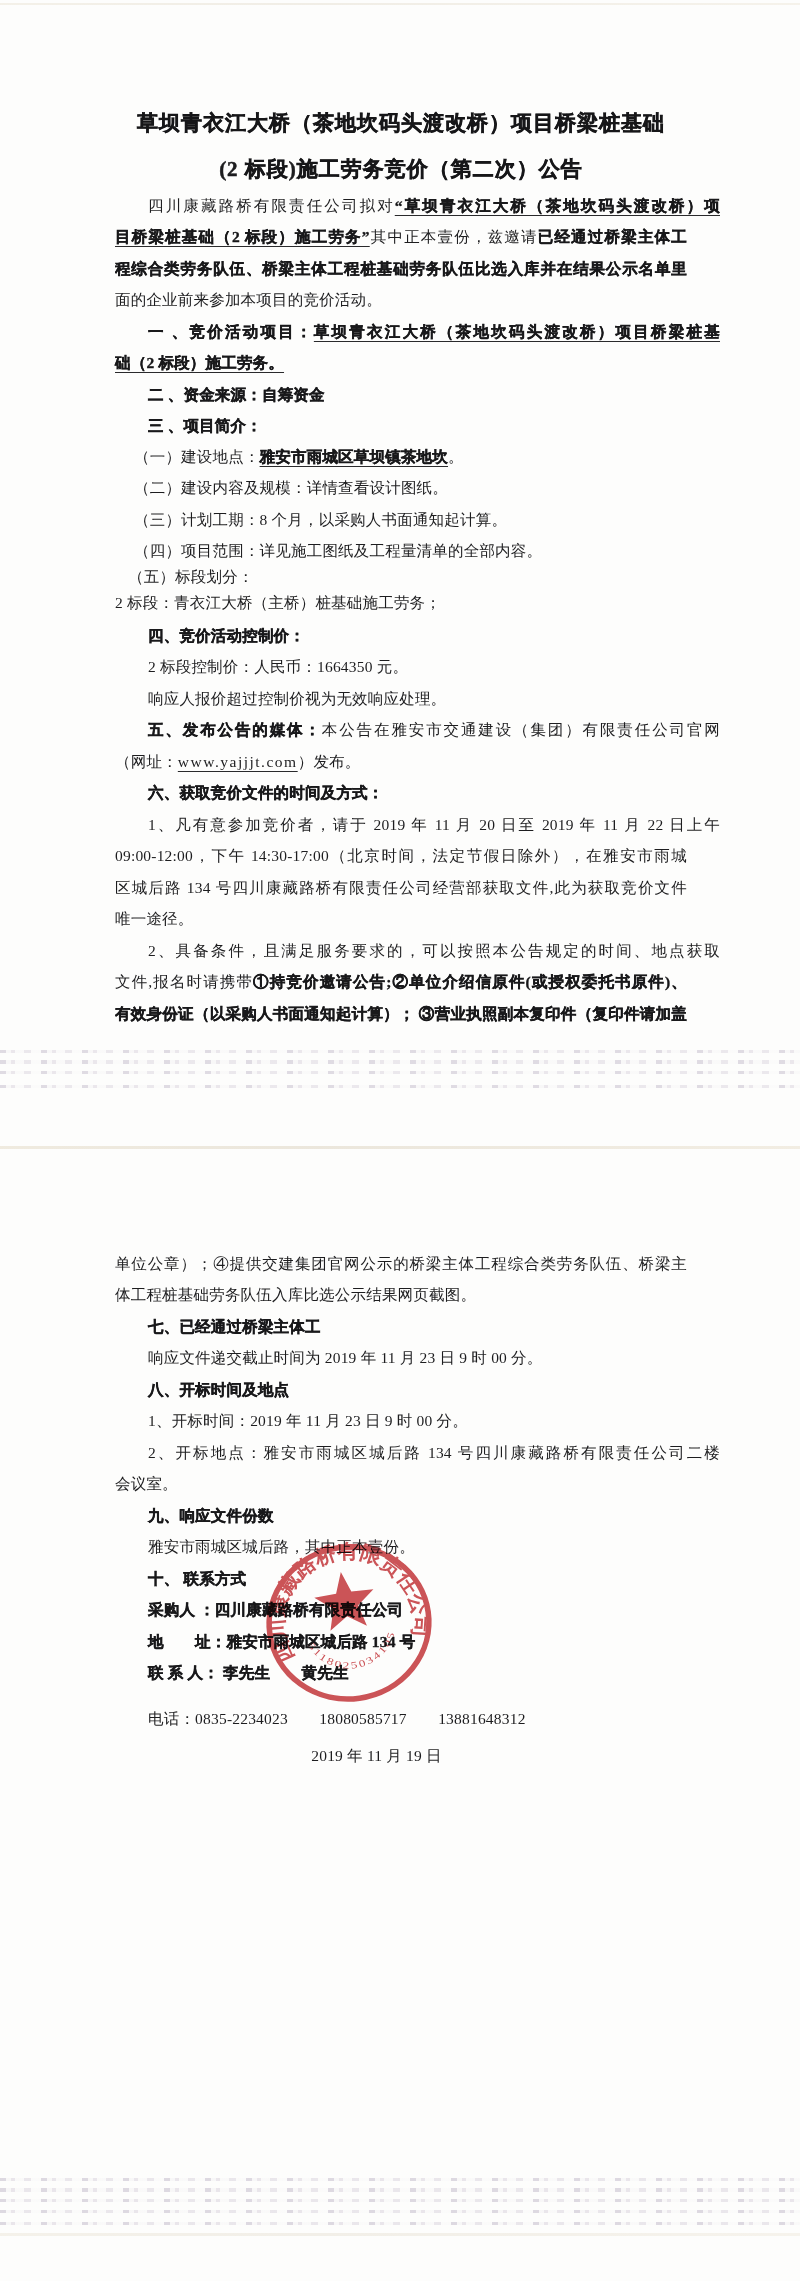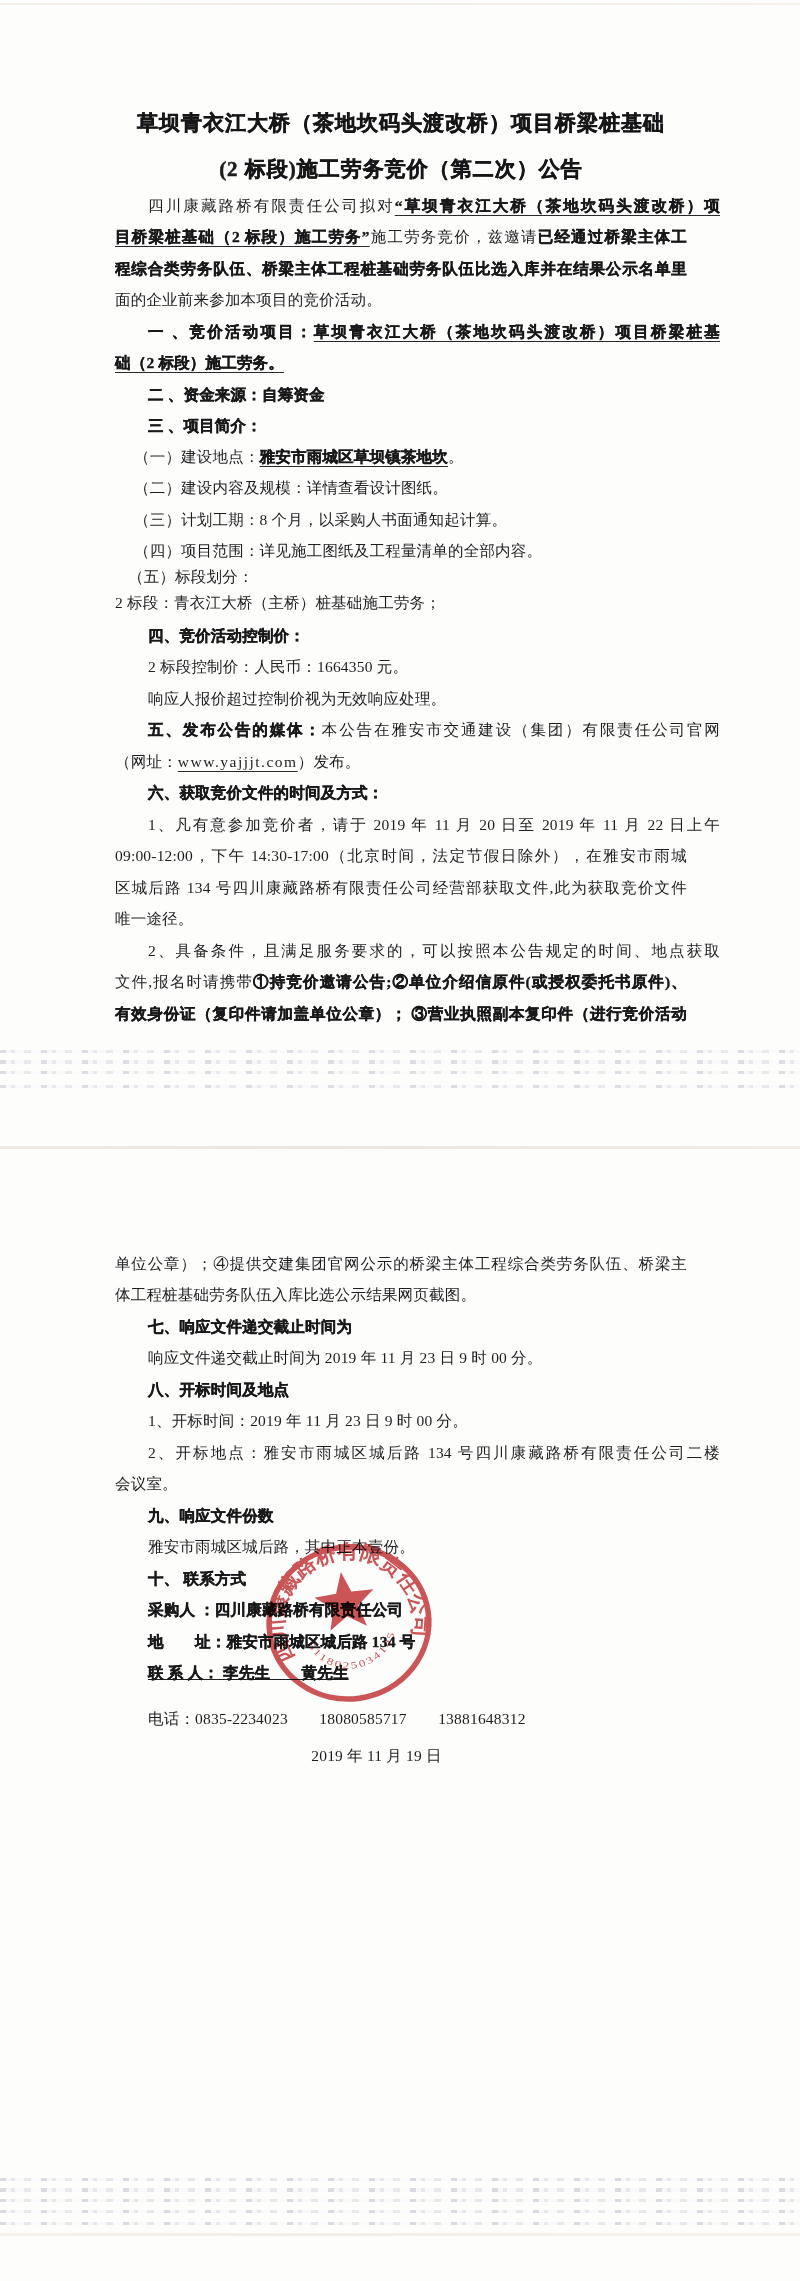--- a/index.html
+++ b/index.html
@@ -86,7 +86,7 @@
       <div class="line title-line" style="top: 108px;">草坝青衣江大桥（茶地坎码头渡改桥）项目桥梁桩基础</div>
       <div class="line title-line" style="top: 154px;">(2 标段)施工劳务竞价（第二次）公告</div>
       <div class="line jc" style="top: 190px; padding-left: 33px;"><span class="">四川康藏路桥有限责任公司拟对</span><span class="r-b r-u ">“草坝青衣江大桥（茶地坎码头渡改桥）项</span></div>
-      <div class="line jc" style="top: 221px;"><span class="r-b r-u ">目桥梁桩基础（2 标段）施工劳务”</span><span class="">施工劳务竞价，兹邀请</span><span class="r-b ">已经通过桥梁主体工</span></div>
+      <div class="line jc" style="top: 221px;"><span class="r-b r-u ">目桥梁桩基础（2 标段）施工劳务”</span><span class="">其中正本壹份，兹邀请</span><span class="r-b ">已经通过桥梁主体工</span></div>
       <div class="line jc" style="top: 253px;"><span class="r-b ">程综合类劳务队伍、桥梁主体工程桩基础劳务队伍比选入库并在结果公示名单里</span></div>
       <div class="line" style="top: 284px;"><span class="">面的企业前来参加本项目的竞价活动。</span></div>
       <div class="line jc" style="top: 316px; padding-left: 33px;"><span class="r-b ">一 、竞价活动项目：</span><span class="r-b r-u ">草坝青衣江大桥（茶地坎码头渡改桥）项目桥梁桩基</span></div>

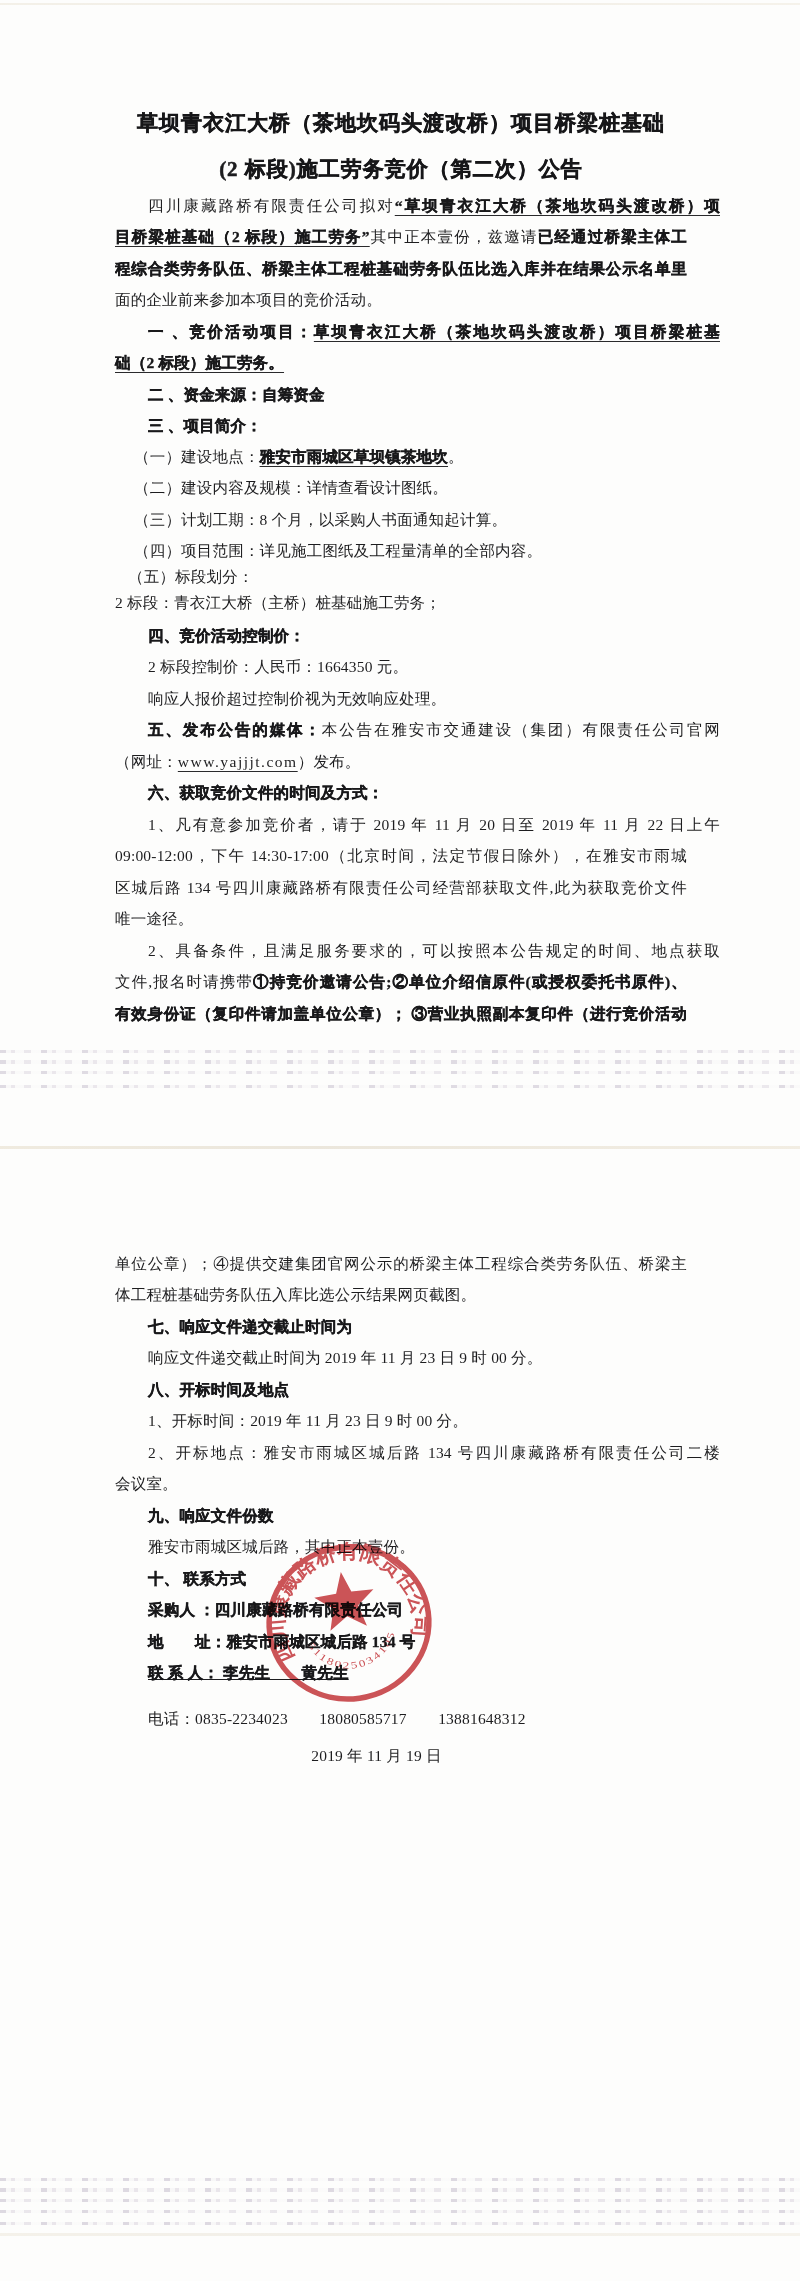--- a/index.html
+++ b/index.html
@@ -111,7 +111,7 @@
       <div class="line" style="top: 903px;"><span class="">唯一途径。</span></div>
       <div class="line jc" style="top: 935px; padding-left: 33px;"><span class="">2、具备条件，且满足服务要求的，可以按照本公告规定的时间、地点获取</span></div>
       <div class="line jc" style="top: 966px;"><span class="">文件,报名时请携带</span><span class="r-b ">①持竞价邀请公告;②单位介绍信原件(或授权委托书原件)、</span></div>
-      <div class="line jc" style="top: 998px;"><span class="r-b ">有效身份证（复印件请加盖单位公章）； ③营业执照副本复印件（进行竞价活动</span></div>
+      <div class="line jc" style="top: 998px;"><span class="r-b ">有效身份证（以采购人书面通知起计算）； ③营业执照副本复印件（复印件请加盖</span></div>
       <div class="line jc" style="top: 1248px;"><span class="">单位公章）；④提供交建集团官网公示的桥梁主体工程综合类劳务队伍、桥梁主</span></div>
       <div class="line" style="top: 1279px;"><span class="">体工程桩基础劳务队伍入库比选公示结果网页截图。</span></div>
       <div class="line" style="top: 1311px; padding-left: 33px;"><span class="r-b ">七、响应文件递交截止时间为</span></div>

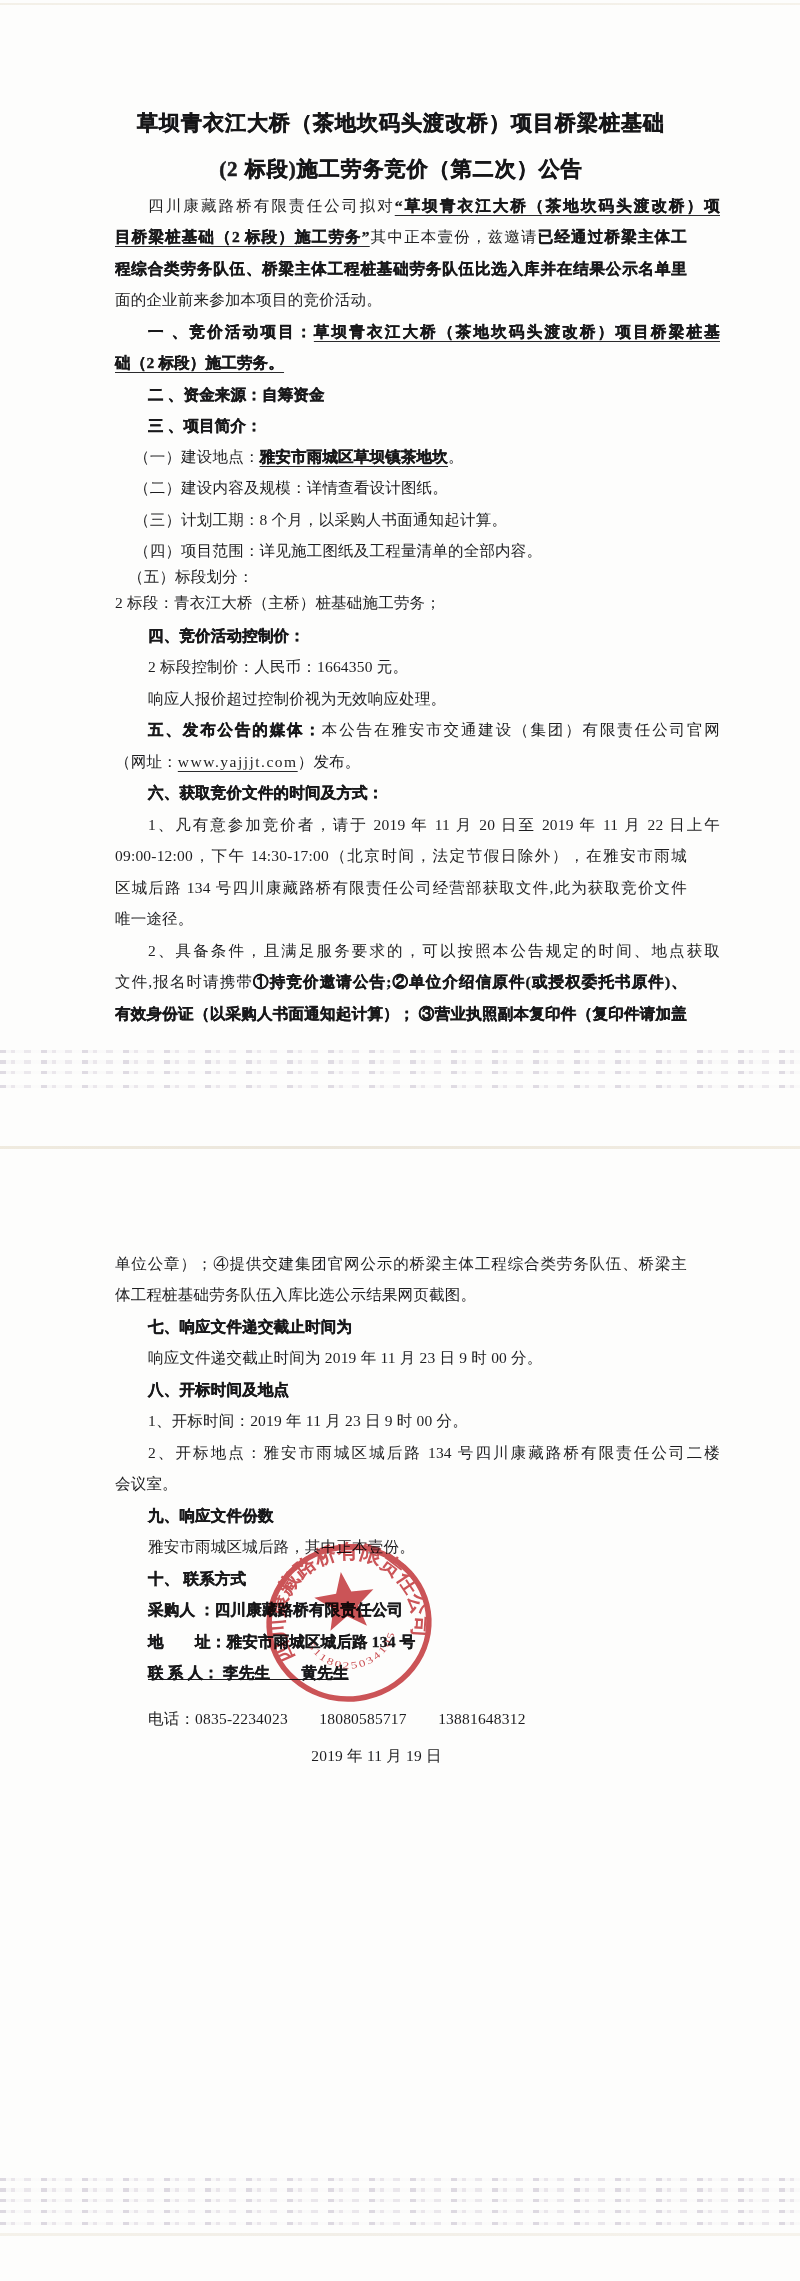--- a/index.html
+++ b/index.html
@@ -114,7 +114,7 @@
       <div class="line jc" style="top: 998px;"><span class="r-b ">有效身份证（以采购人书面通知起计算）； ③营业执照副本复印件（复印件请加盖</span></div>
       <div class="line jc" style="top: 1248px;"><span class="">单位公章）；④提供交建集团官网公示的桥梁主体工程综合类劳务队伍、桥梁主</span></div>
       <div class="line" style="top: 1279px;"><span class="">体工程桩基础劳务队伍入库比选公示结果网页截图。</span></div>
-      <div class="line" style="top: 1311px; padding-left: 33px;"><span class="r-b ">七、响应文件递交截止时间为</span></div>
+      <div class="line" style="top: 1311px; padding-left: 33px;"><span class="r-b ">七、已经通过桥梁主体工</span></div>
       <div class="line" style="top: 1342px; padding-left: 33px;"><span class="">响应文件递交截止时间为 2019 年 11 月 23 日 9 时 00 分。</span></div>
       <div class="line" style="top: 1374px; padding-left: 33px;"><span class="r-b ">八、开标时间及地点</span></div>
       <div class="line" style="top: 1405px; padding-left: 33px;"><span class="">1、开标时间：2019 年 11 月 23 日 9 时 00 分。</span></div>

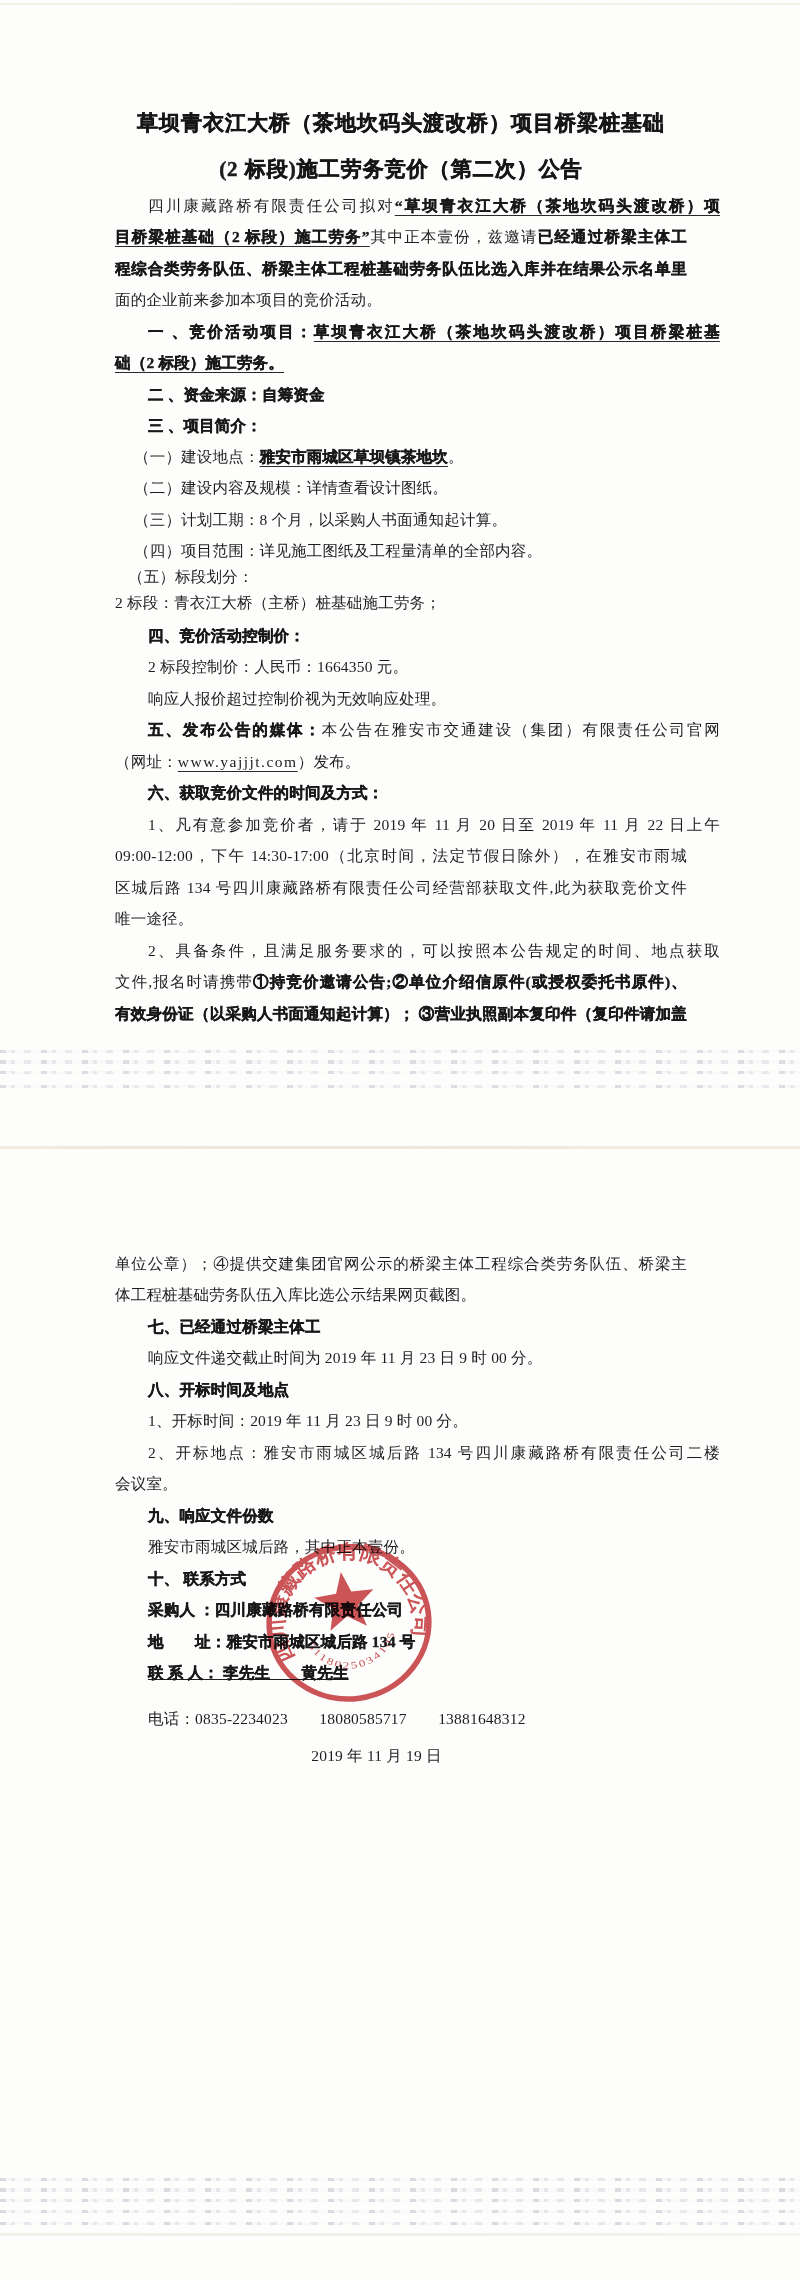--- a/index.html
+++ b/index.html
@@ -125,7 +125,7 @@
       <div class="line" style="top: 1563px; padding-left: 33px;"><span class="r-b ">十、 联系方式</span></div>
       <div class="line" style="top: 1594px; padding-left: 33px;"><span class="r-b ">采购人 ：四川康藏路桥有限责任公司</span></div>
       <div class="line" style="top: 1626px; padding-left: 33px;"><span class="r-b ">地　　址：雅安市雨城区城后路 134 号</span></div>
-      <div class="line" style="top: 1657px; padding-left: 33px; text-decoration: underline;"><span class="r-b ">联 系 人： 李先生　　黄先生</span></div>
+      <div class="line" style="top: 1657px; padding-left: 33px;"><span class="r-b ">联 系 人： 李先生　　黄先生</span></div>
       <div class="line" style="top: 1689px; padding-left: 33px; margin-top: 14px;"><span class="">电话：0835-2234023　　18080585717　　13881648312</span></div>
       <div class="line right" style="top: 1740px;"><span class="">2019 年 11 月 19 日</span></div>
     </div>

